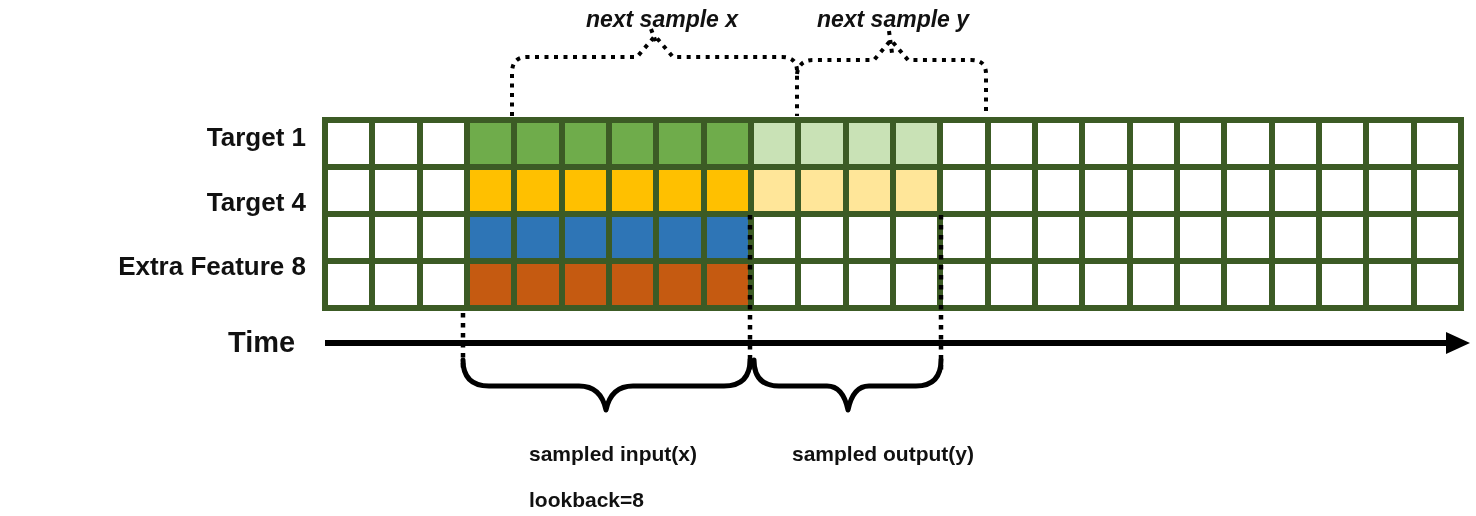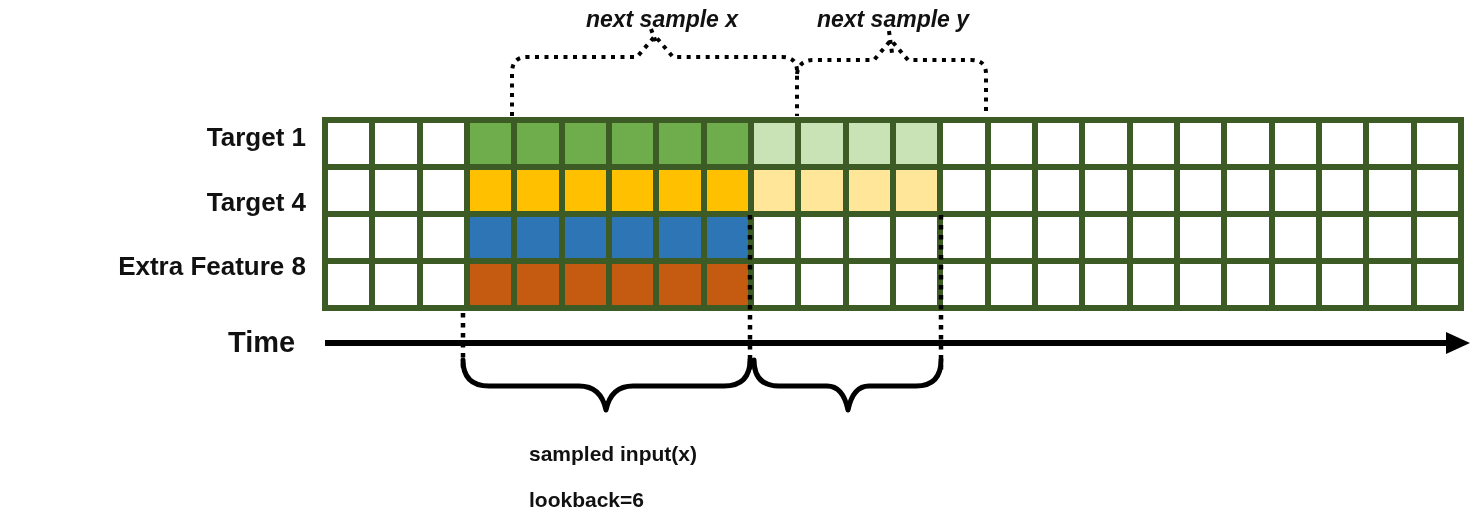--- a/index.html
+++ b/index.html
@@ -183,6 +183,7 @@
     <div>lookback=6</div>
   </div>
   <div id="anno-output" class="anno">
+    <div>sampled output(y)</div>
   </div>
 
 </div>

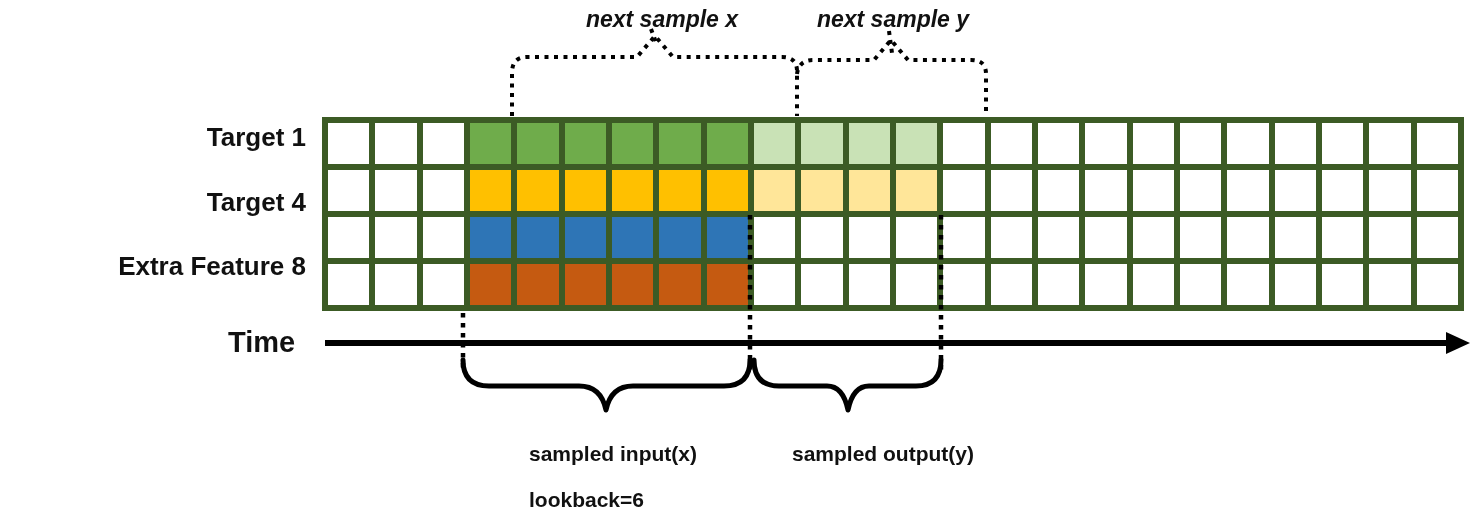--- a/index.html
+++ b/index.html
@@ -180,7 +180,7 @@
 
   <div id="anno-input" class="anno">
     <div>sampled input(x)</div>
-    <div>lookback=6</div>
+    <div>lookback=8</div>
   </div>
   <div id="anno-output" class="anno">
     <div>sampled output(y)</div>

